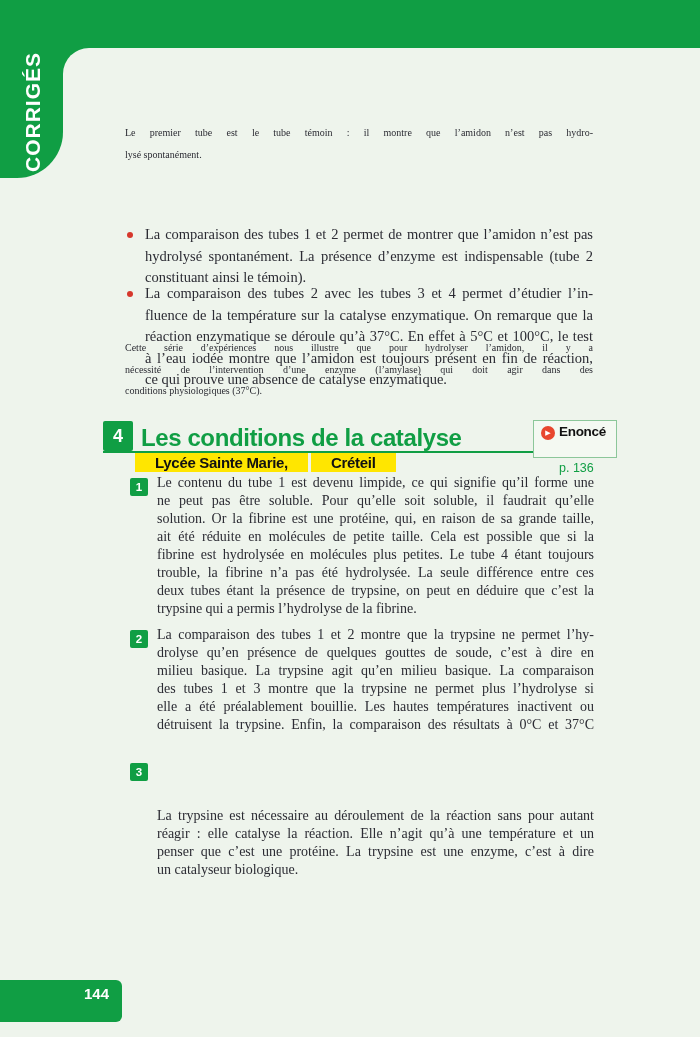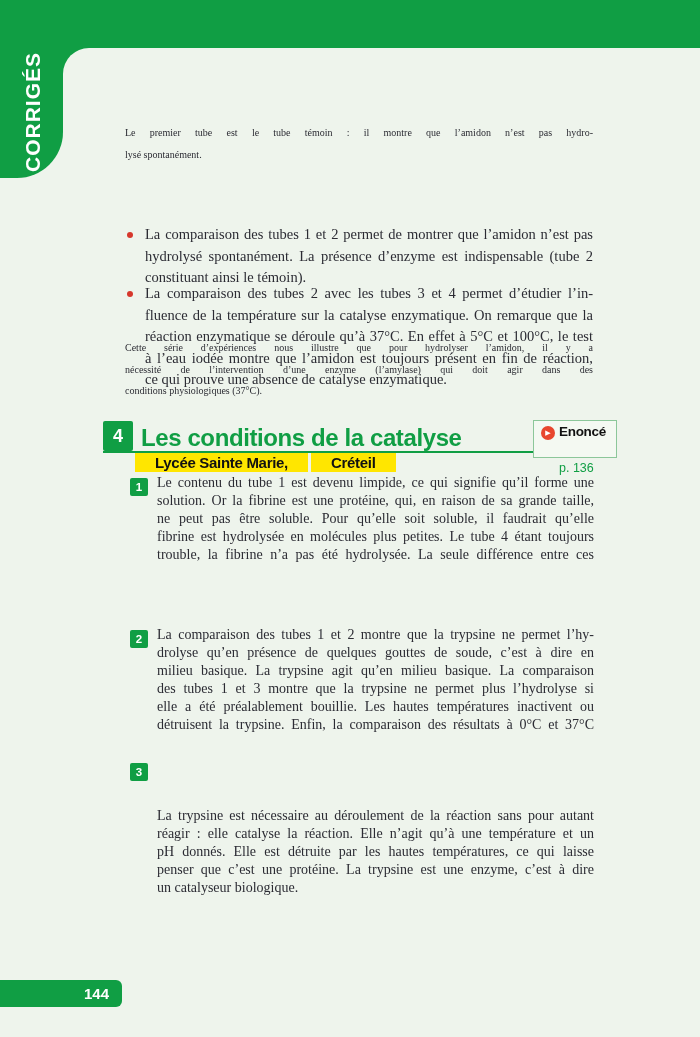--- a/index.html
+++ b/index.html
@@ -135,8 +135,8 @@
 <div class="ans-num" style="top:478px;">1</div>
 <div class="ans-text" style="top:474px;">
     <div class="tline">Le contenu du tube 1 est devenu limpide, ce qui signifie qu’il forme une</div>
+    <div class="tline">ne peut pas être soluble. Pour qu’elle soit soluble, il faudrait qu’elle</div>
     <div class="tline">solution. Or la fibrine est une protéine, qui, en raison de sa grande taille,</div>
-    <div class="tline">ne peut pas être soluble. Pour qu’elle soit soluble, il faudrait qu’elle</div>
     <div class="tline">fibrine est hydrolysée en molécules plus petites. Le tube 4 étant toujours</div>
     <div class="tline">trouble, la fibrine n’a pas été hydrolysée. La seule différence entre ces</div>
   </div>

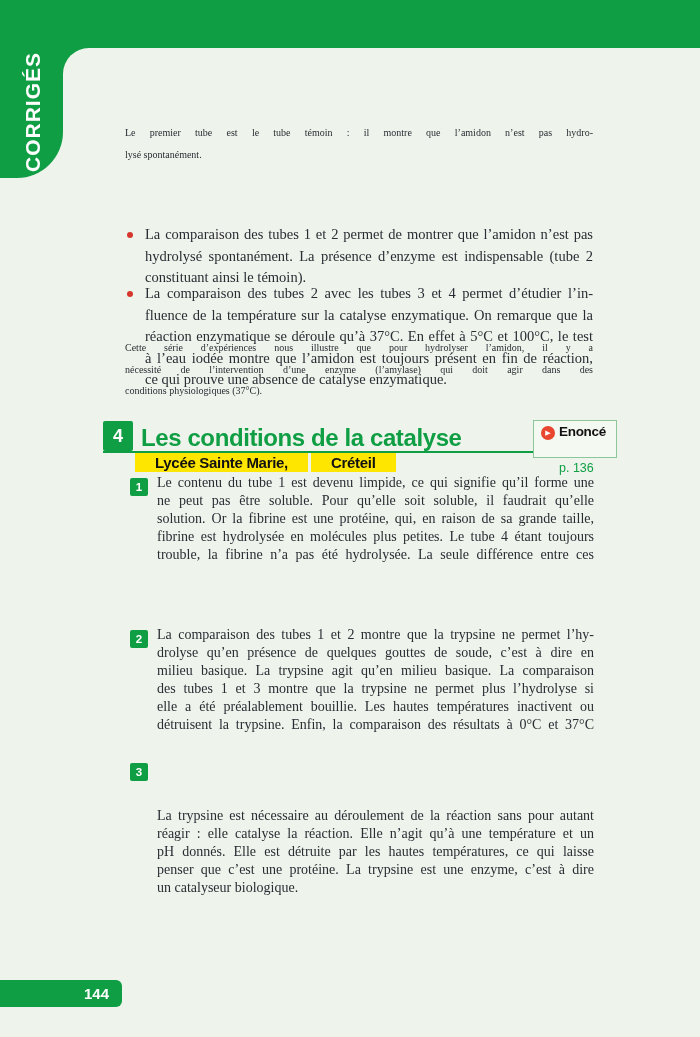--- a/index.html
+++ b/index.html
@@ -137,6 +137,7 @@
     <div class="tline">Le contenu du tube 1 est devenu limpide, ce qui signifie qu’il forme une</div>
     <div class="tline">ne peut pas être soluble. Pour qu’elle soit soluble, il faudrait qu’elle</div>
     <div class="tline">solution. Or la fibrine est une protéine, qui, en raison de sa grande taille,</div>
+    <div class="tline">ait été réduite en molécules de petite taille. Cela est possible que si la</div>
     <div class="tline">fibrine est hydrolysée en molécules plus petites. Le tube 4 étant toujours</div>
     <div class="tline">trouble, la fibrine n’a pas été hydrolysée. La seule différence entre ces</div>
   </div>

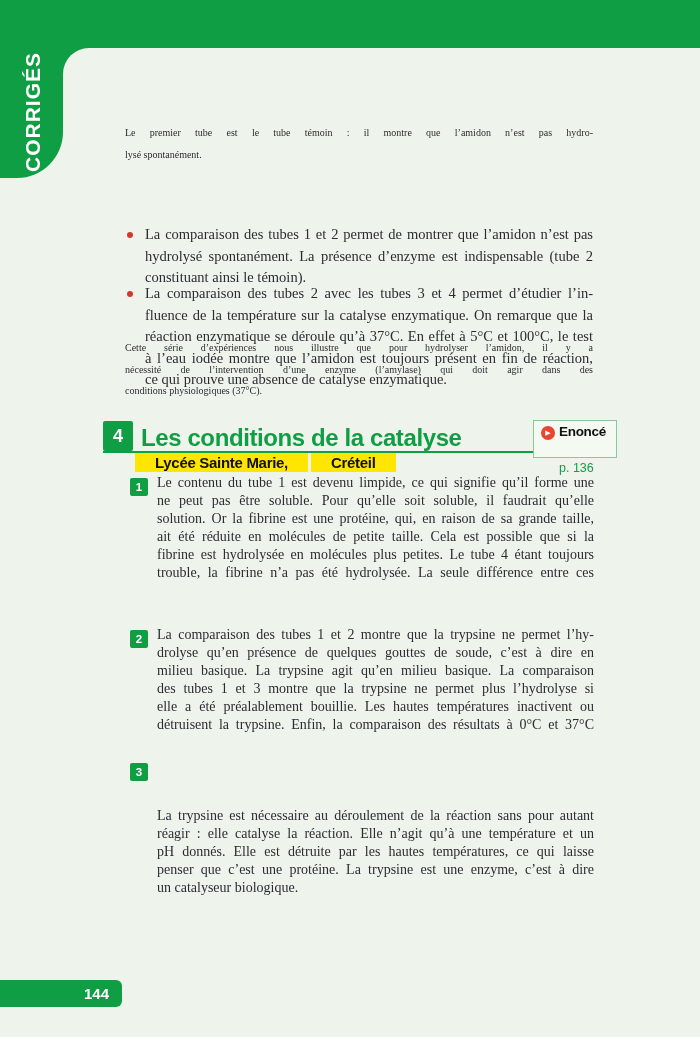--- a/index.html
+++ b/index.html
@@ -140,6 +140,7 @@
     <div class="tline">ait été réduite en molécules de petite taille. Cela est possible que si la</div>
     <div class="tline">fibrine est hydrolysée en molécules plus petites. Le tube 4 étant toujours</div>
     <div class="tline">trouble, la fibrine n’a pas été hydrolysée. La seule différence entre ces</div>
+    <div class="tline">deux tubes étant la présence de trypsine, on peut en déduire que c’est la</div>
   </div>
 
 <div class="ans-num" style="top:630px;">2</div>

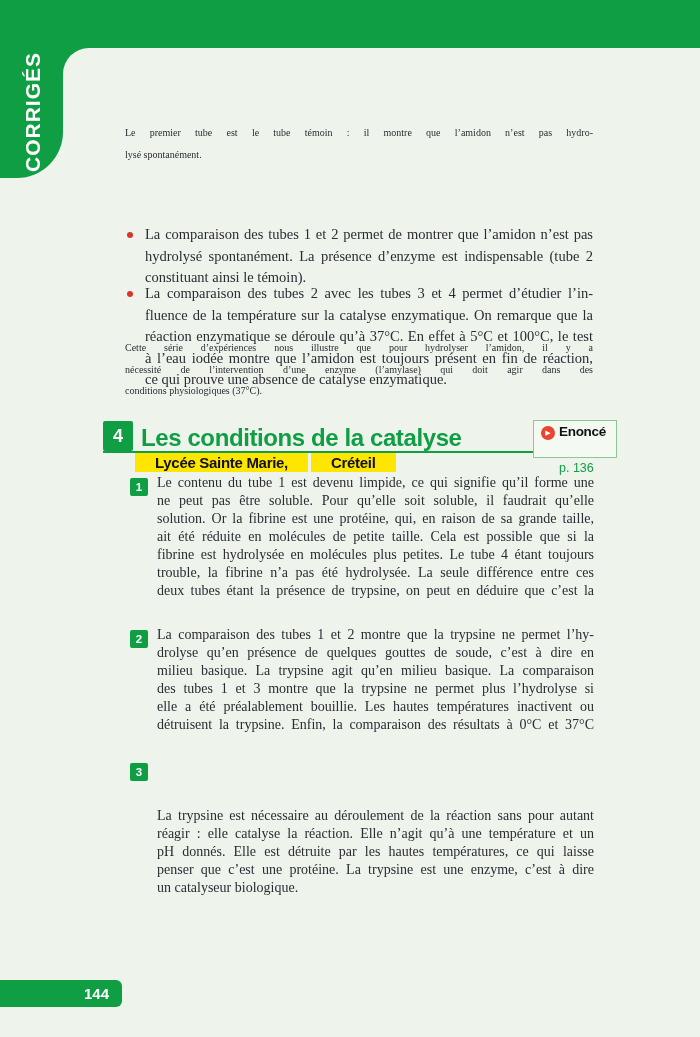--- a/index.html
+++ b/index.html
@@ -141,6 +141,7 @@
     <div class="tline">fibrine est hydrolysée en molécules plus petites. Le tube 4 étant toujours</div>
     <div class="tline">trouble, la fibrine n’a pas été hydrolysée. La seule différence entre ces</div>
     <div class="tline">deux tubes étant la présence de trypsine, on peut en déduire que c’est la</div>
+    <div class="tline last">trypsine qui a permis l’hydrolyse de la fibrine.</div>
   </div>
 
 <div class="ans-num" style="top:630px;">2</div>

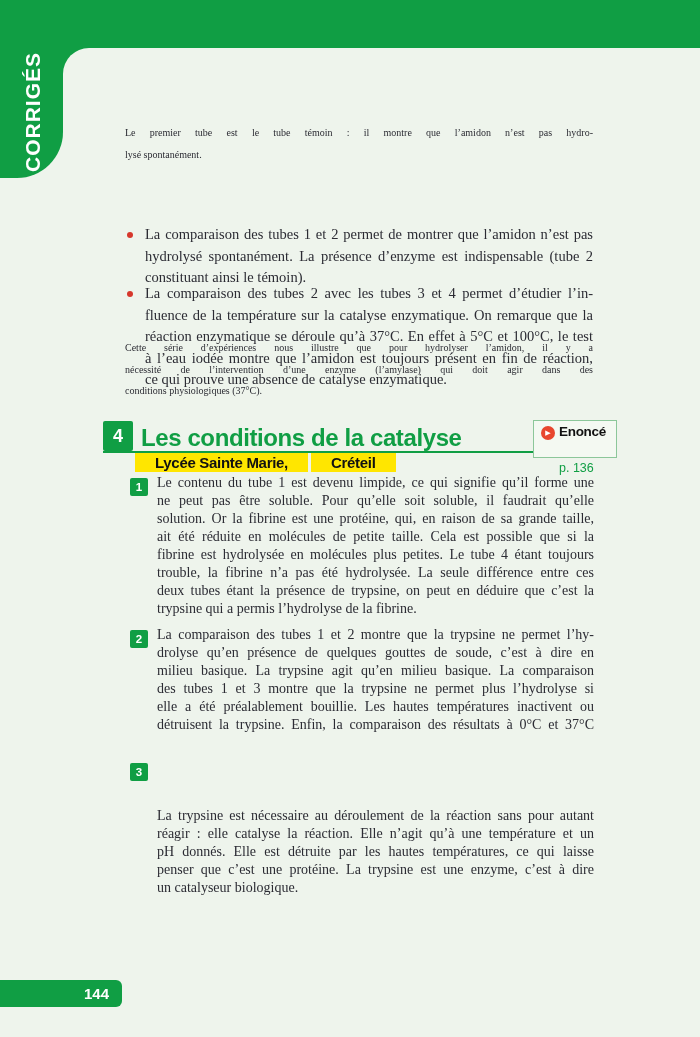--- a/index.html
+++ b/index.html
@@ -158,7 +158,6 @@
 <div class="ans-text" style="top:759px;margin-top:48px;">
     <div class="tline">La trypsine est nécessaire au déroulement de la réaction sans pour autant</div>
     <div class="tline">réagir : elle catalyse la réaction. Elle n’agit qu’à une température et un</div>
-    <div class="tline">pH donnés. Elle est détruite par les hautes températures, ce qui laisse</div>
     <div class="tline">penser que c’est une protéine. La trypsine est une enzyme, c’est à dire</div>
     <div class="tline last">un catalyseur biologique.</div>
   </div>

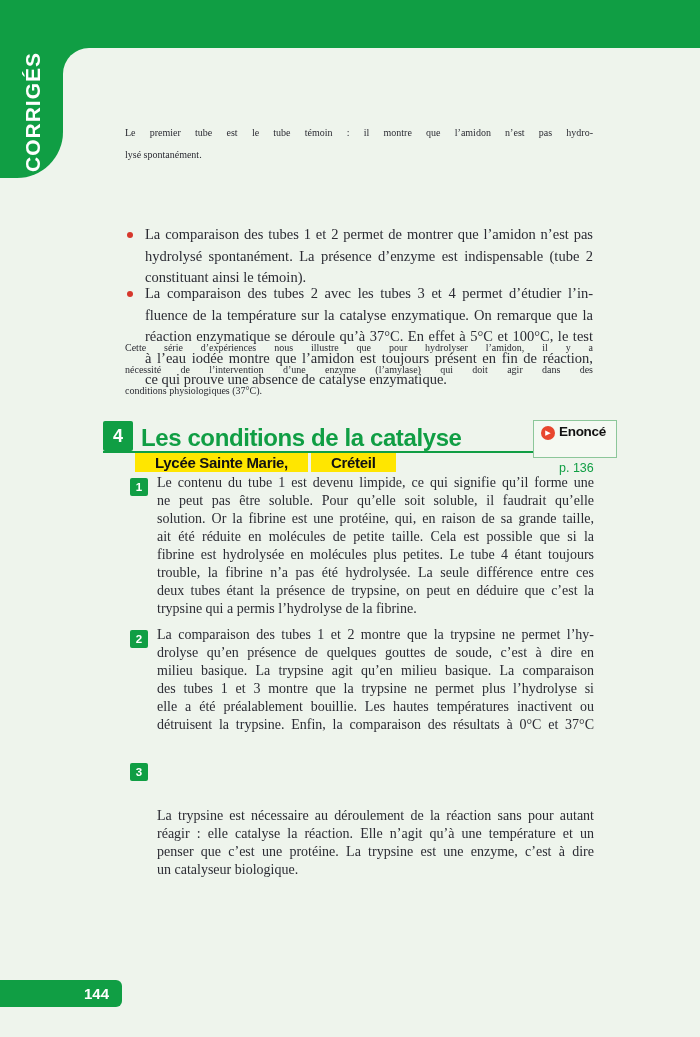--- a/index.html
+++ b/index.html
@@ -73,7 +73,7 @@
   .ans-text{position:absolute;left:157px;width:437px;font-size:14px;line-height:18px;}
   
   .page-tab{
-    position:absolute;left:0;top:980px;width:122px;height:27px;background:var(--green);
+    position:absolute;left:0;top:980px;width:122px;height:42px;background:var(--green);
     border-radius:0 6px 6px 0;color:#fff;text-align:right;line-height:27px;padding-right:13px;
     font-family:"Liberation Sans",sans-serif;font-weight:bold;font-size:15px;
   }

